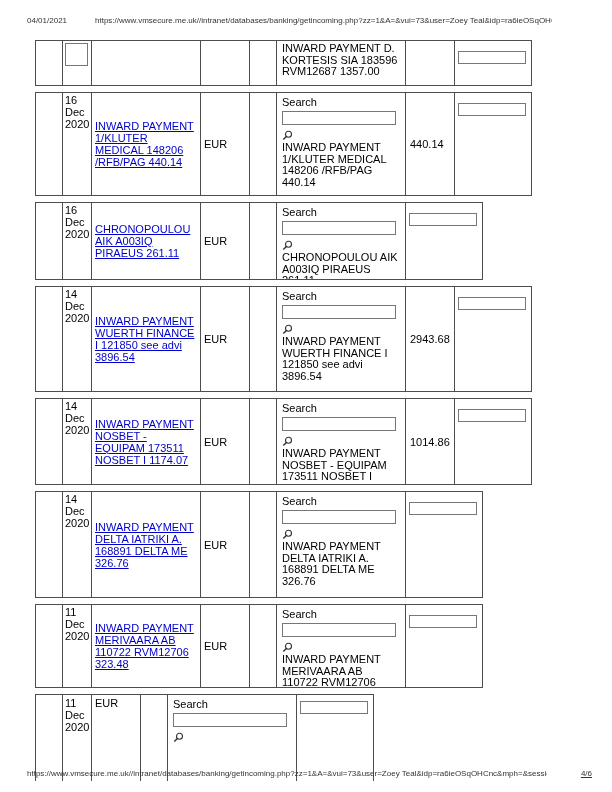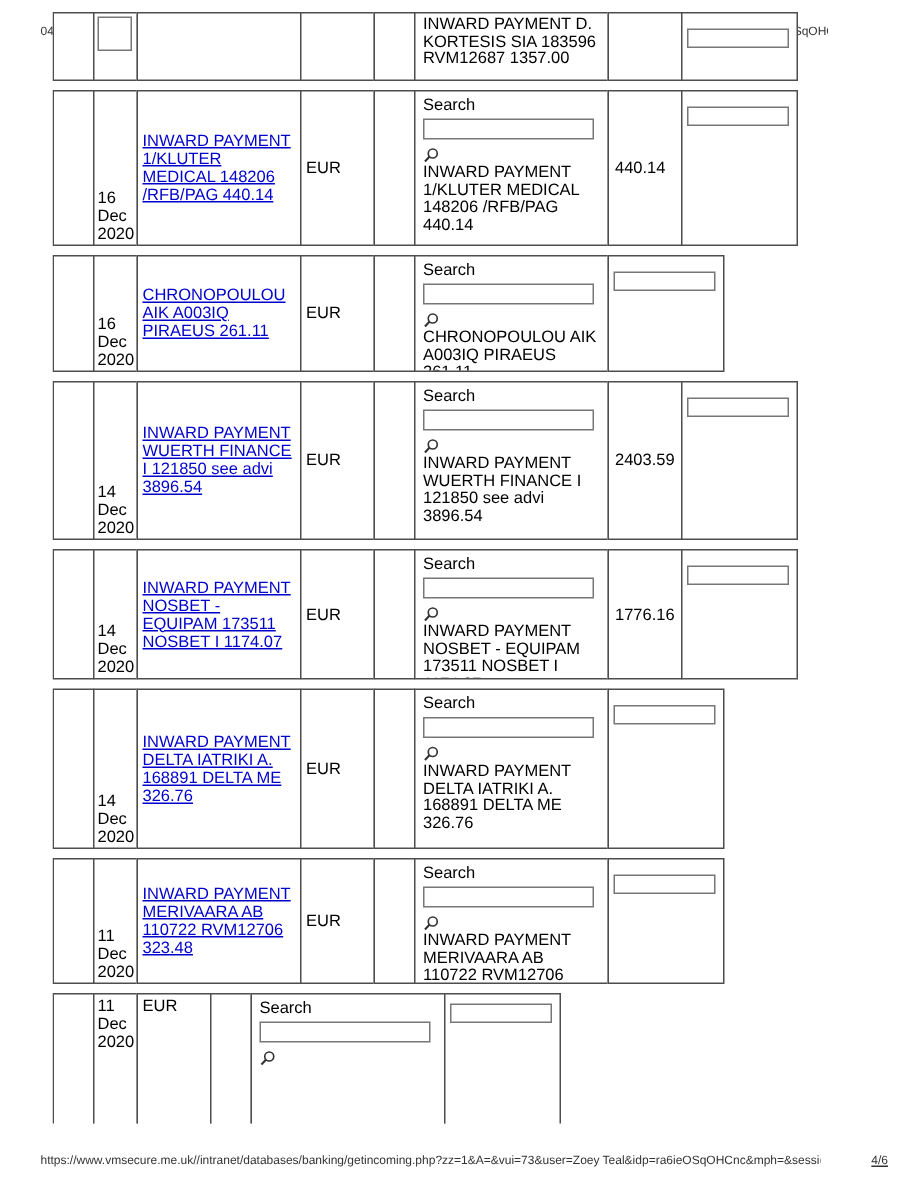--- a/index.html
+++ b/index.html
@@ -15,7 +15,7 @@
   .ftr-page{float:right;text-decoration:underline;}
 
   
-  .tablewrap{position:absolute;left:35px;top:8px;width:502px;height:741px;overflow:hidden;}
+  .tablewrap{position:absolute;left:35px;top:40px;width:502px;height:741px;overflow:hidden;}
   .row{display:flex;margin-bottom:6px;}
   .cell{border:1px solid #4d4d4d;box-sizing:border-box;background:#fff;overflow:hidden;
         font-size:11px;line-height:12px;}

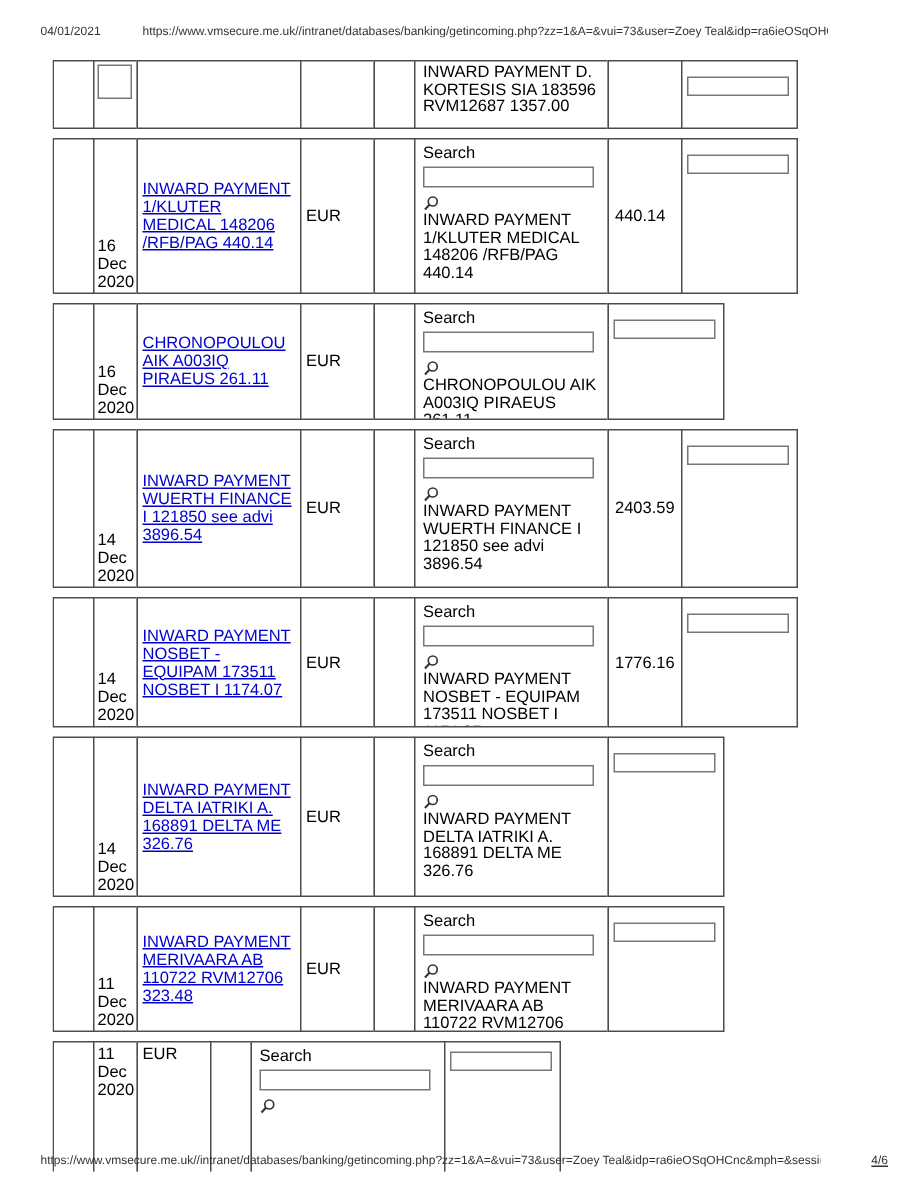--- a/index.html
+++ b/index.html
@@ -22,7 +22,7 @@
   .cell + .cell{margin-left:-1px;}
 
   .c-sp1{width:28px;}
-  .c-date{width:30px;display:flex;align-items:flex-end;padding:1px 2px;}
+  .c-date{width:30px;display:flex;align-items:flex-start;padding:1px 2px;}
   .c-desc{width:110px;display:flex;align-items:center;padding:2px 3px;}
   .c-cur{width:50px;display:flex;align-items:center;padding:1px 3px;}
   .c-sp2{width:28px;}

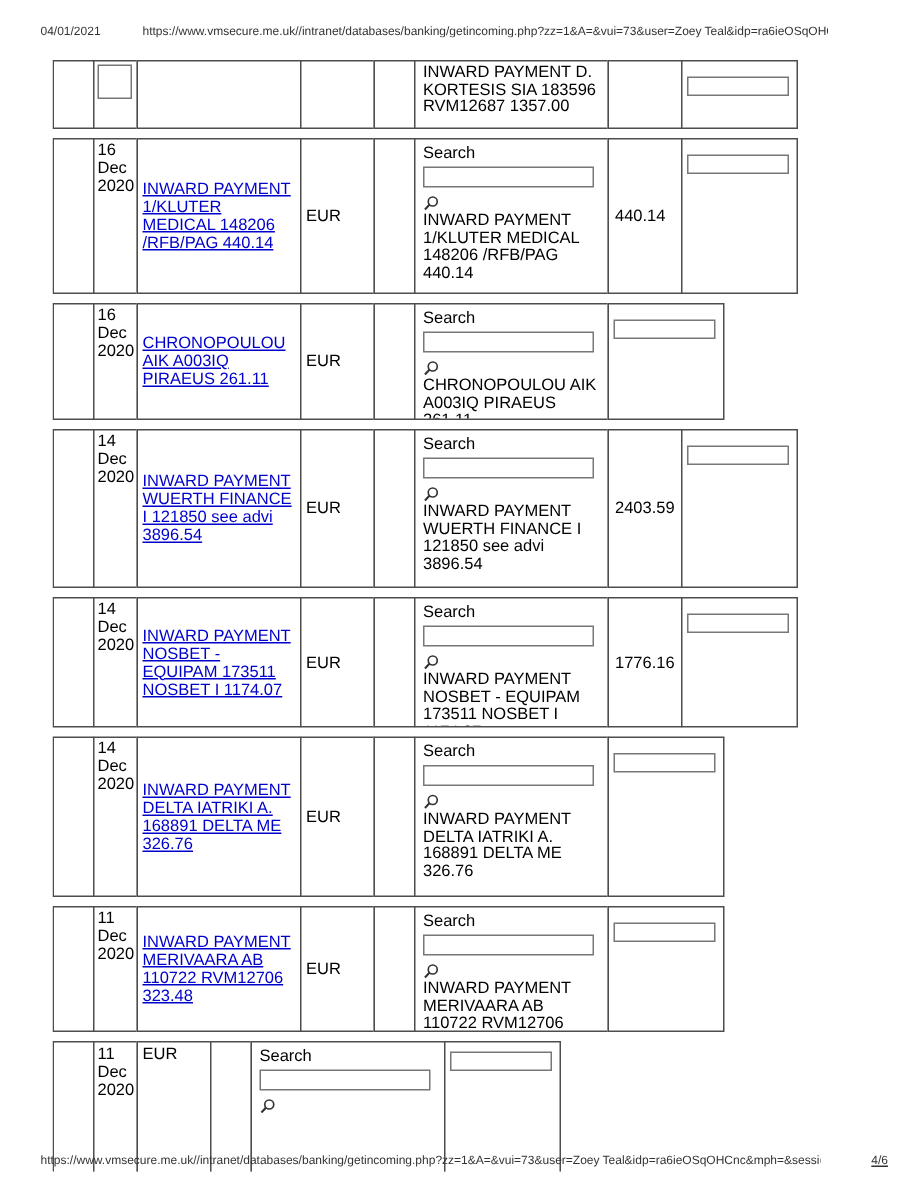--- a/index.html
+++ b/index.html
@@ -170,7 +170,7 @@
         <div class="s-text">INWARD PAYMENT WUERTH FINANCE I 121850 see advi 3896.54</div>
       </div>
       <div class="cell c-amt">
-        <span>2403.59</span>
+        <span>2943.68</span>
       </div>
       <div class="cell c-box">
         <input class="match-input" type="text" style="">

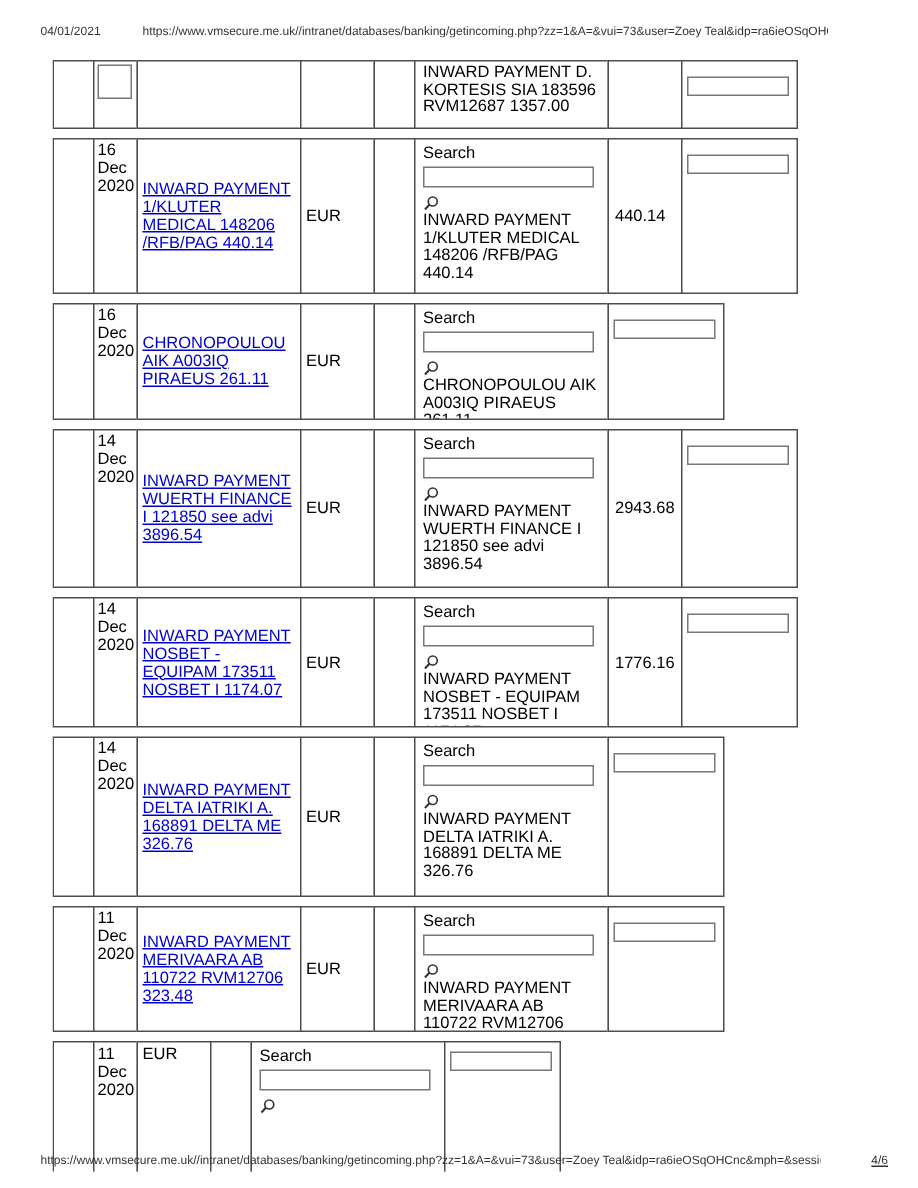--- a/index.html
+++ b/index.html
@@ -201,7 +201,7 @@
         <div class="s-text">INWARD PAYMENT NOSBET - EQUIPAM 173511 NOSBET I 1174.07</div>
       </div>
       <div class="cell c-amt">
-        <span>1776.16</span>
+        <span>1014.86</span>
       </div>
       <div class="cell c-box">
         <input class="match-input" type="text" style="">

